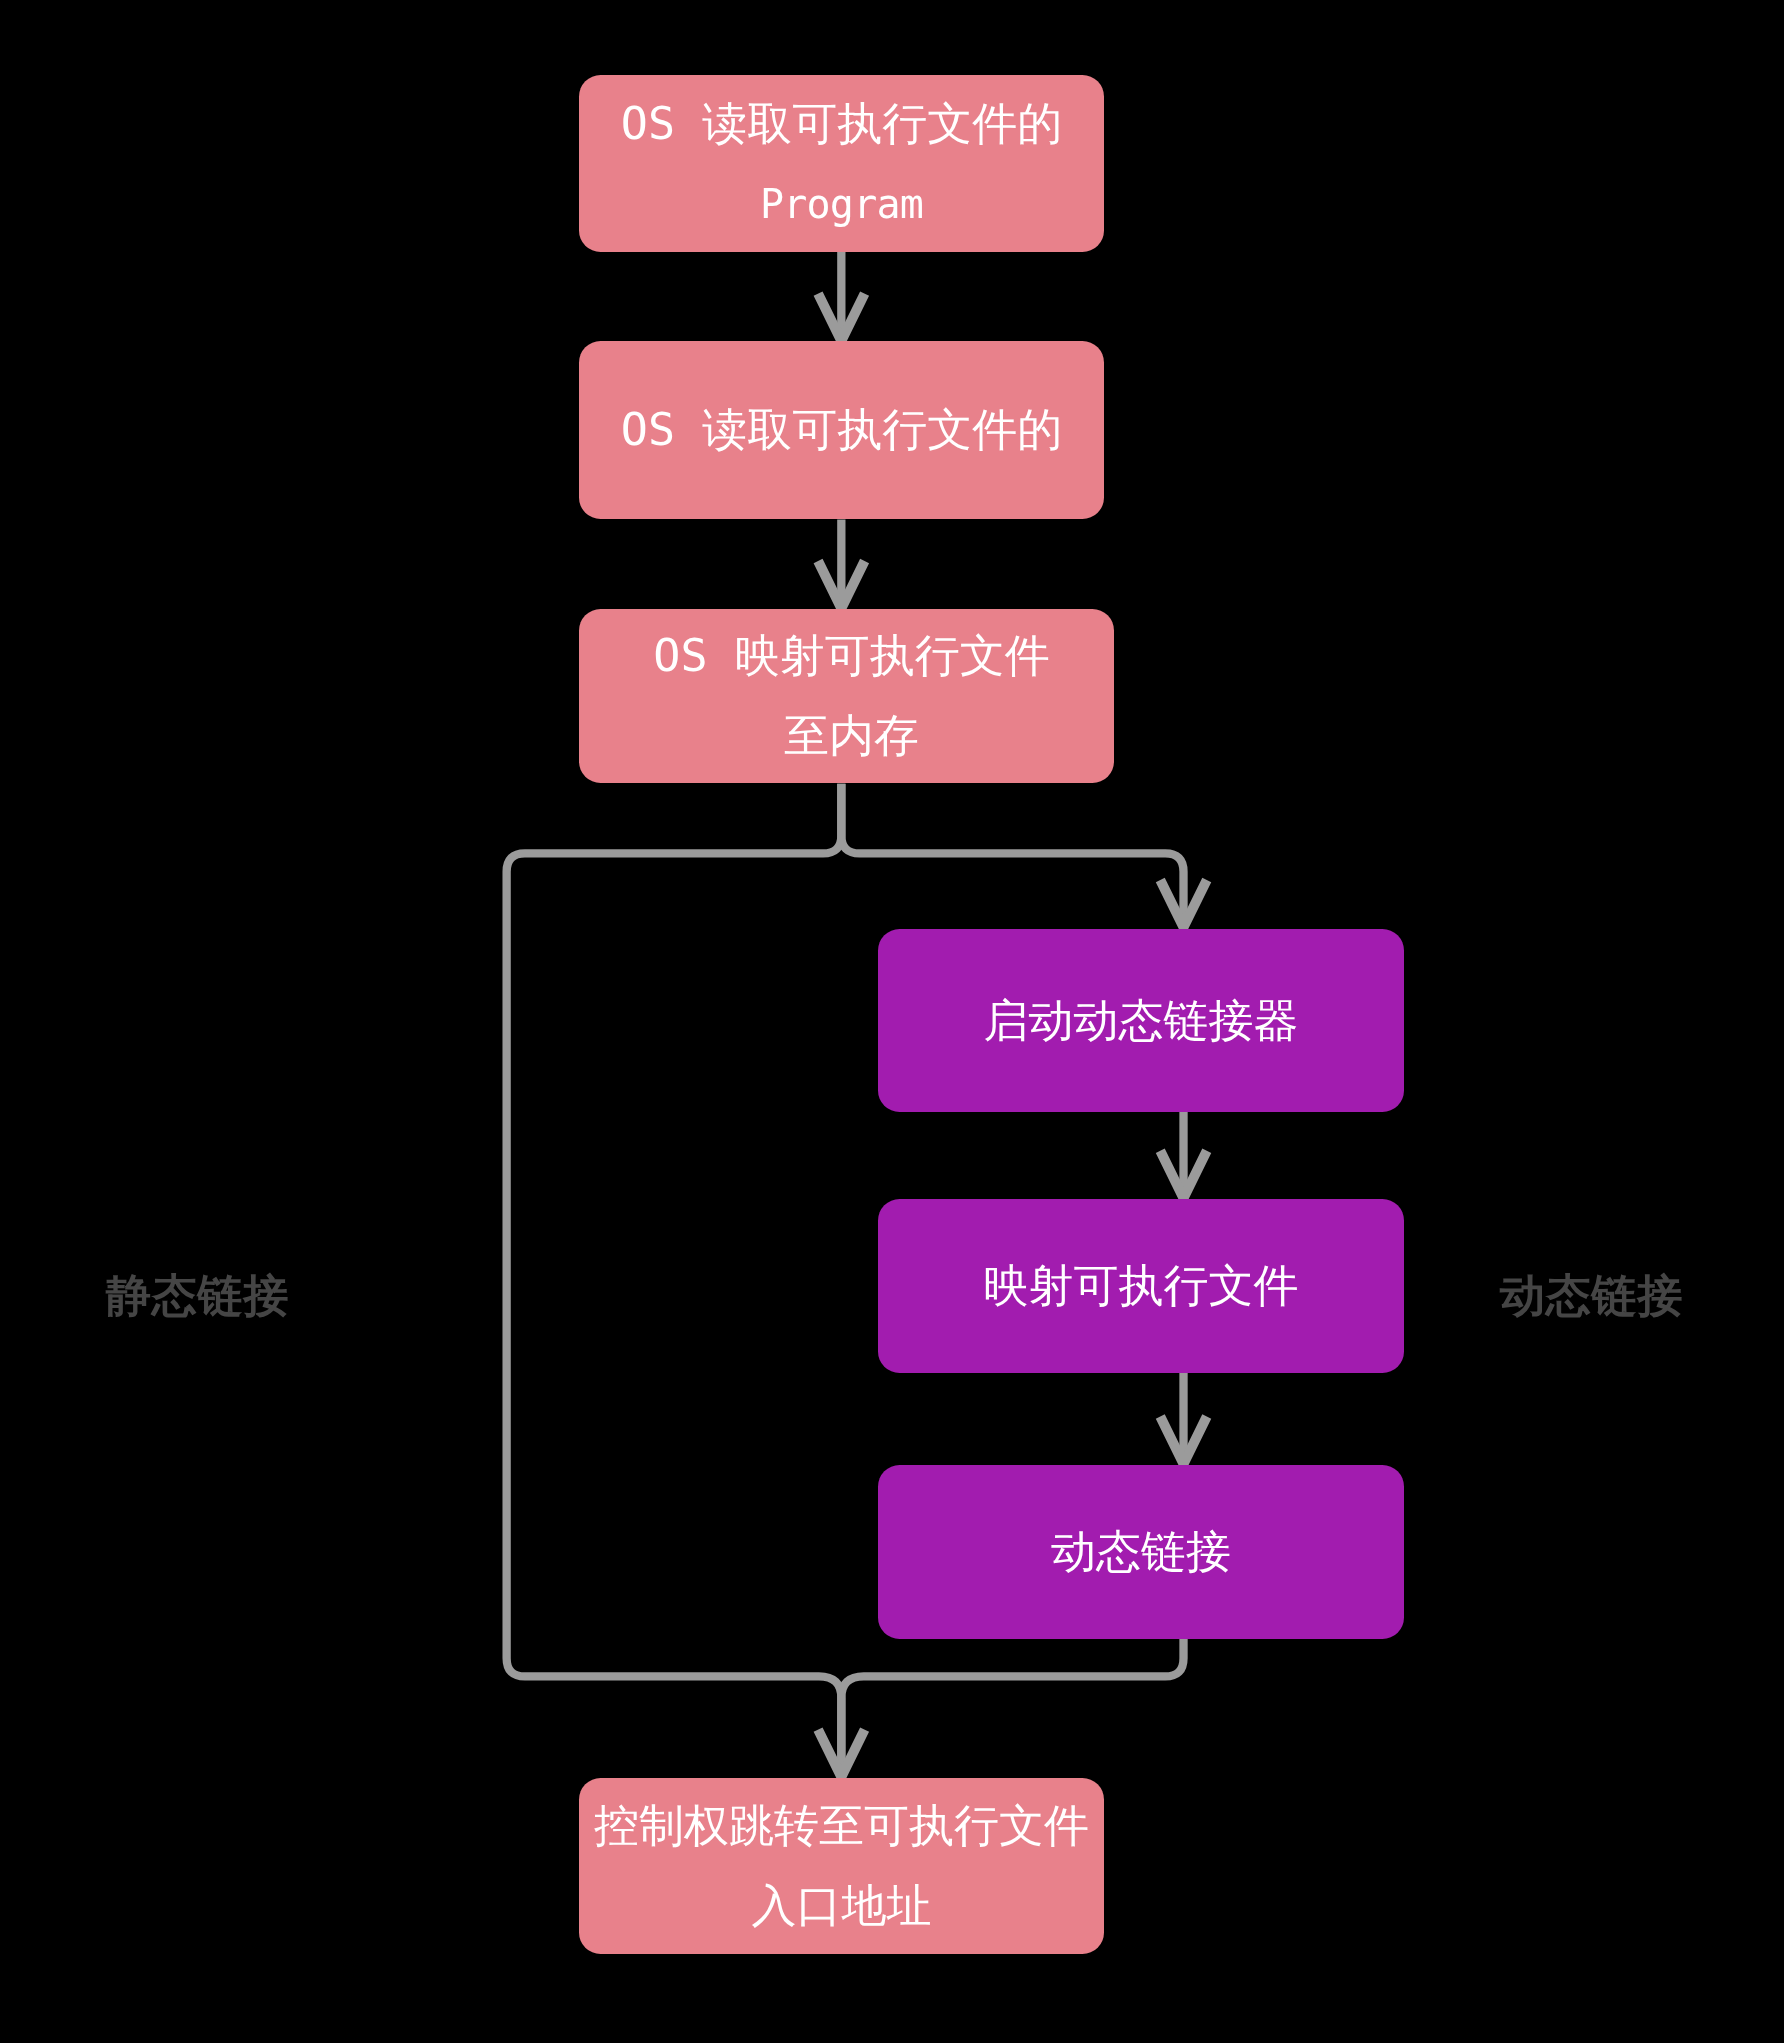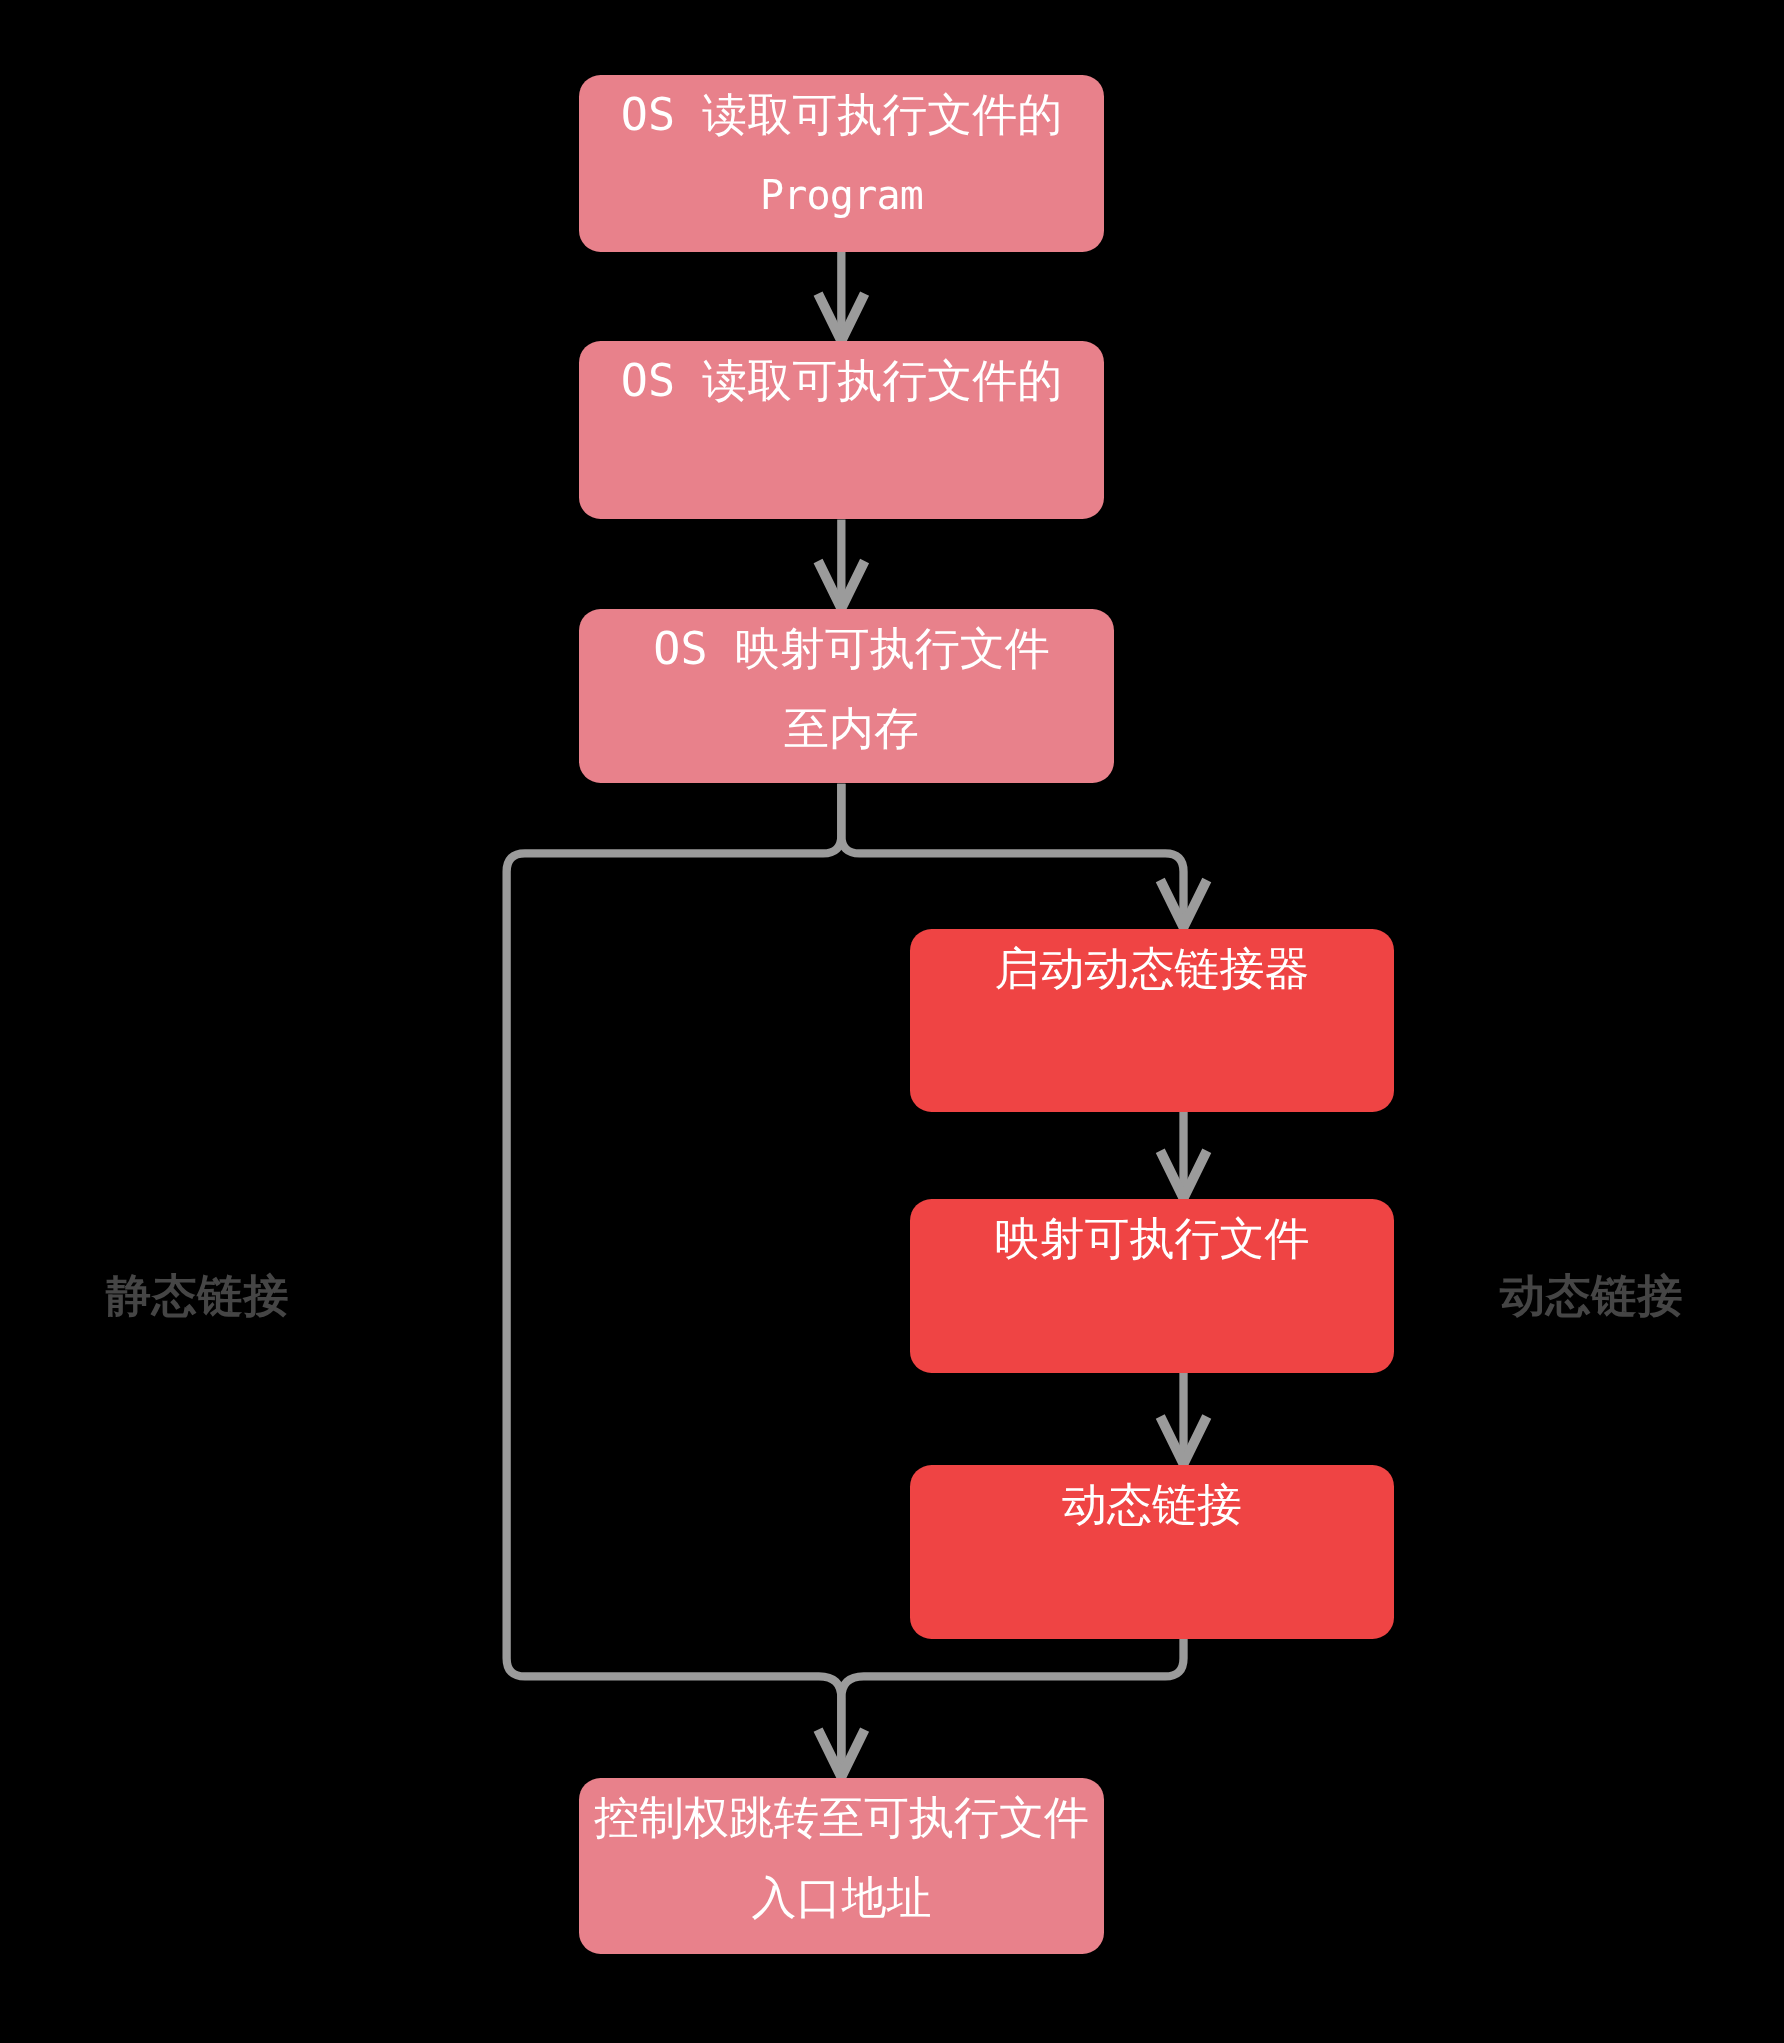--- a/index.html
+++ b/index.html
@@ -9,7 +9,7 @@
   .connectors path{fill:none;stroke:#9b9b9b;}
   .connectors .line{stroke-width:10;}
   .connectors .head{stroke-width:12;stroke-linejoin:miter;}
-  .node{position:absolute;display:flex;flex-direction:column;align-items:center;
+  .node{position:absolute;display:flex;flex-direction:column;justify-content:center;align-items:center;
         text-align:center;color:#ffffff;border-radius:21.6px;font-size:45px;line-height:80px;}
   .node.process{background:#e8818b;left:579px;width:525px;}
   .node.dynamic{background:#ef4444;left:910px;width:484px;}

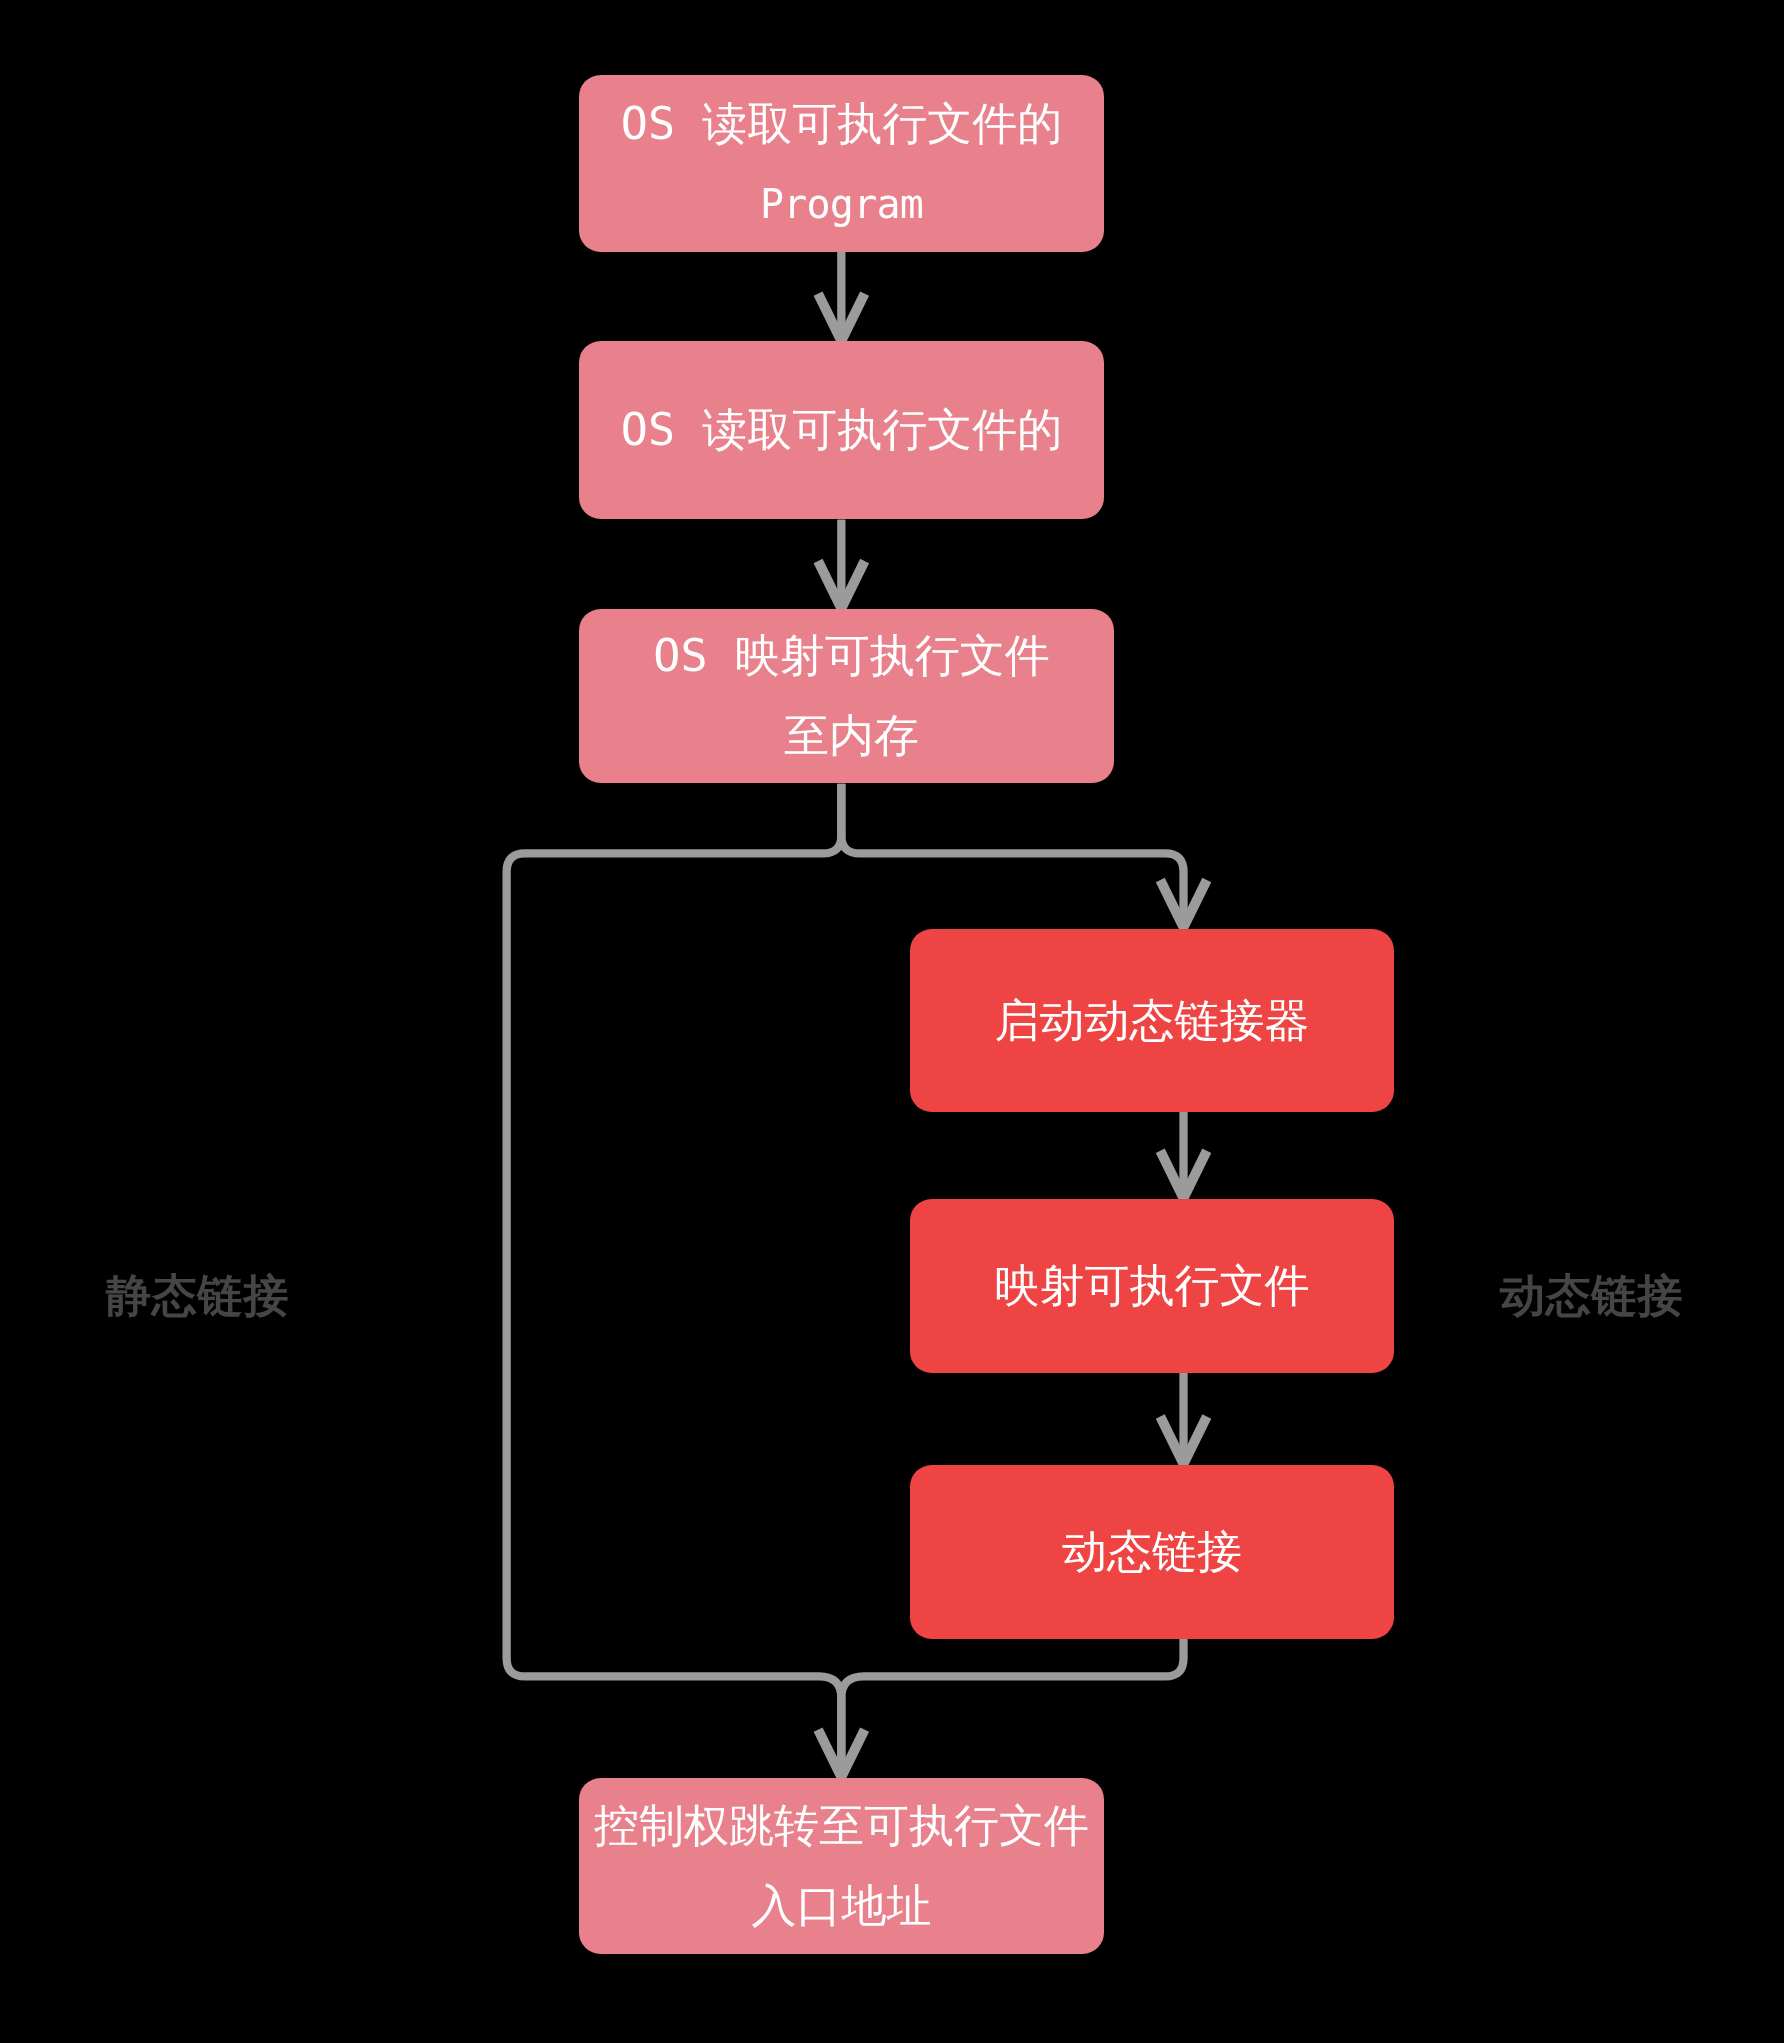--- a/index.html
+++ b/index.html
@@ -12,7 +12,7 @@
   .node{position:absolute;display:flex;flex-direction:column;justify-content:center;align-items:center;
         text-align:center;color:#ffffff;border-radius:21.6px;font-size:45px;line-height:80px;}
   .node.process{background:#e8818b;left:579px;width:525px;}
-  .node.dynamic{background:#ef4444;left:910px;width:484px;}
+  .node.dynamic{background:#a21caf;left:878px;width:526px;}
   .node .latin{font-size:40px;letter-spacing:-0.8px;}
   .side-label{position:absolute;font-size:45px;color:#454545;letter-spacing:0.8px;
               font-family:"DejaVu Sans","Liberation Sans",sans-serif;font-weight:bold;white-space:nowrap;text-align:right;}

